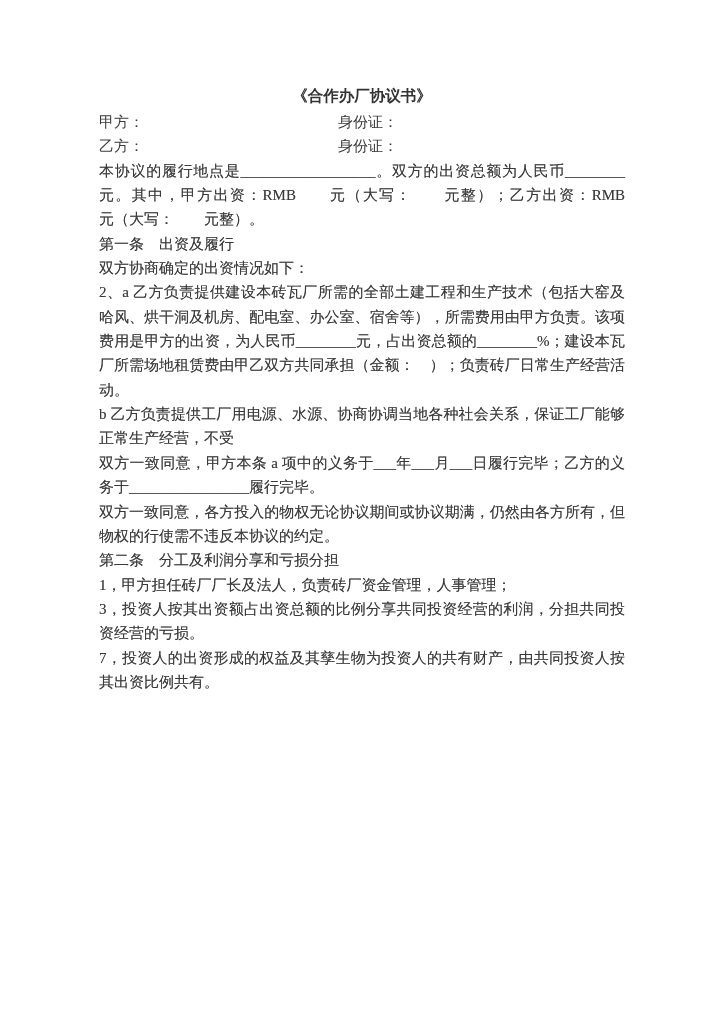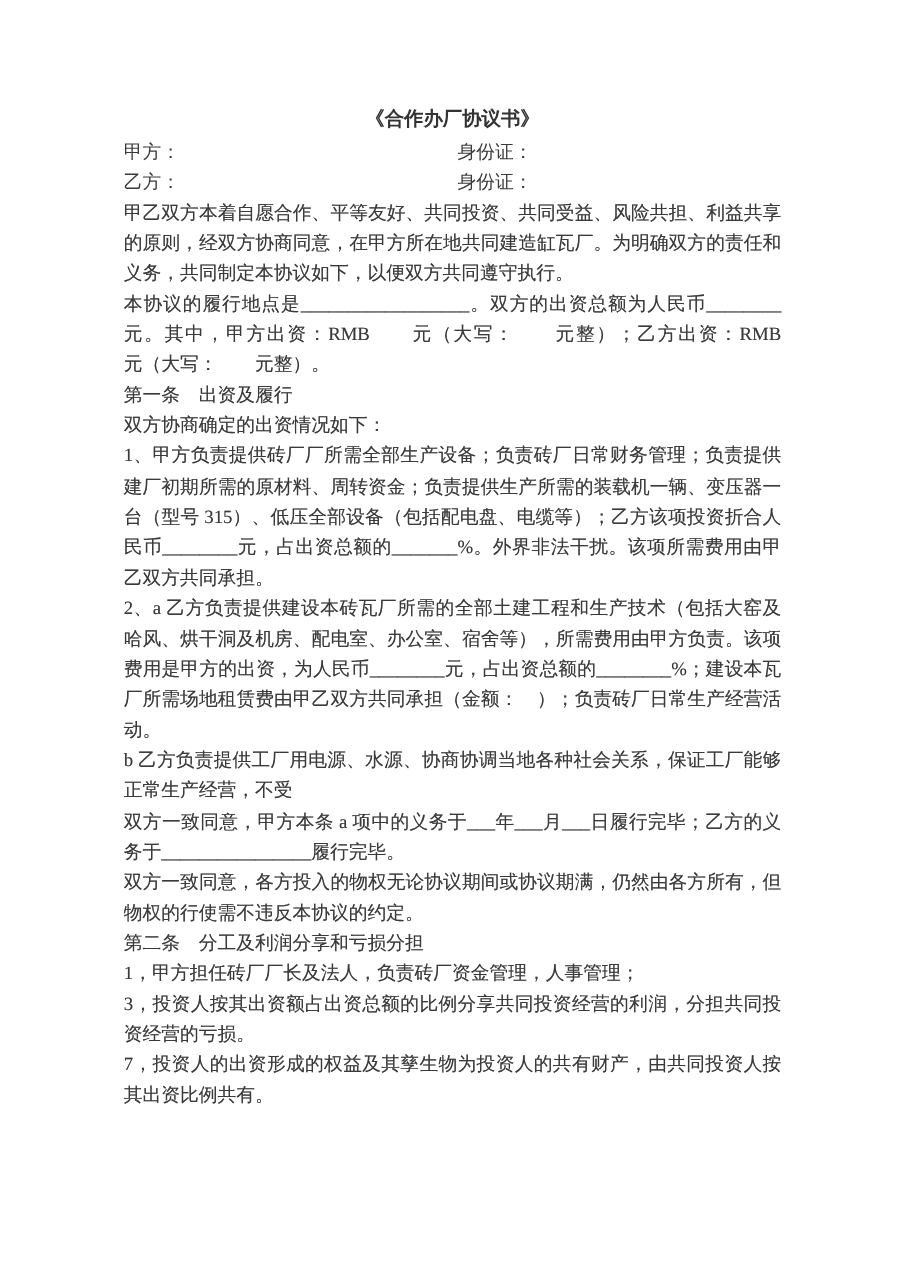--- a/index.html
+++ b/index.html
@@ -37,7 +37,6 @@
     position:absolute;
     left:239px;
     top:0;
-    margin-left:28px;
   }
   p.body-par {
     margin:0;

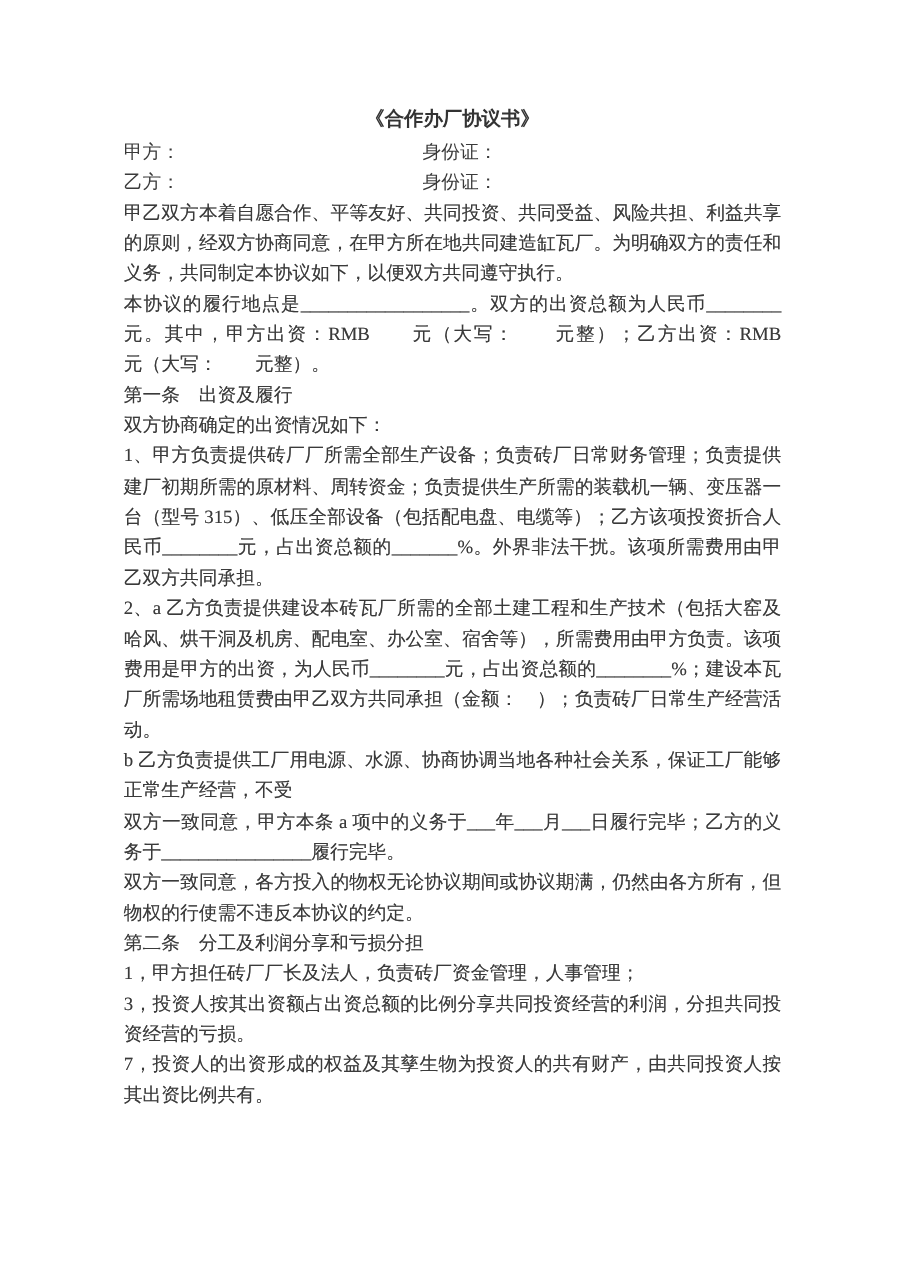--- a/index.html
+++ b/index.html
@@ -62,7 +62,6 @@
       <span class="party-id">身份证：</span>
     </div>
 
-    <p class="body-par">甲乙双方本着自愿合作、平等友好、共同投资、共同受益、风险共担、利益共享的原则，经双方协商同意，在甲方所在地共同建造缸瓦厂。为明确双方的责任和义务，共同制定本协议如下，以便双方共同遵守执行。</p>
     <p class="body-par">本协议的履行地点是__________________。双方的出资总额为人民币________元。其中，甲方出资：RMB　　元（大写：　　元整）；乙方出资：RMB　　元（大写：　　元整）。</p>
     <p class="body-par">第一条　出资及履行</p>
     <p class="body-par">双方协商确定的出资情况如下：</p>

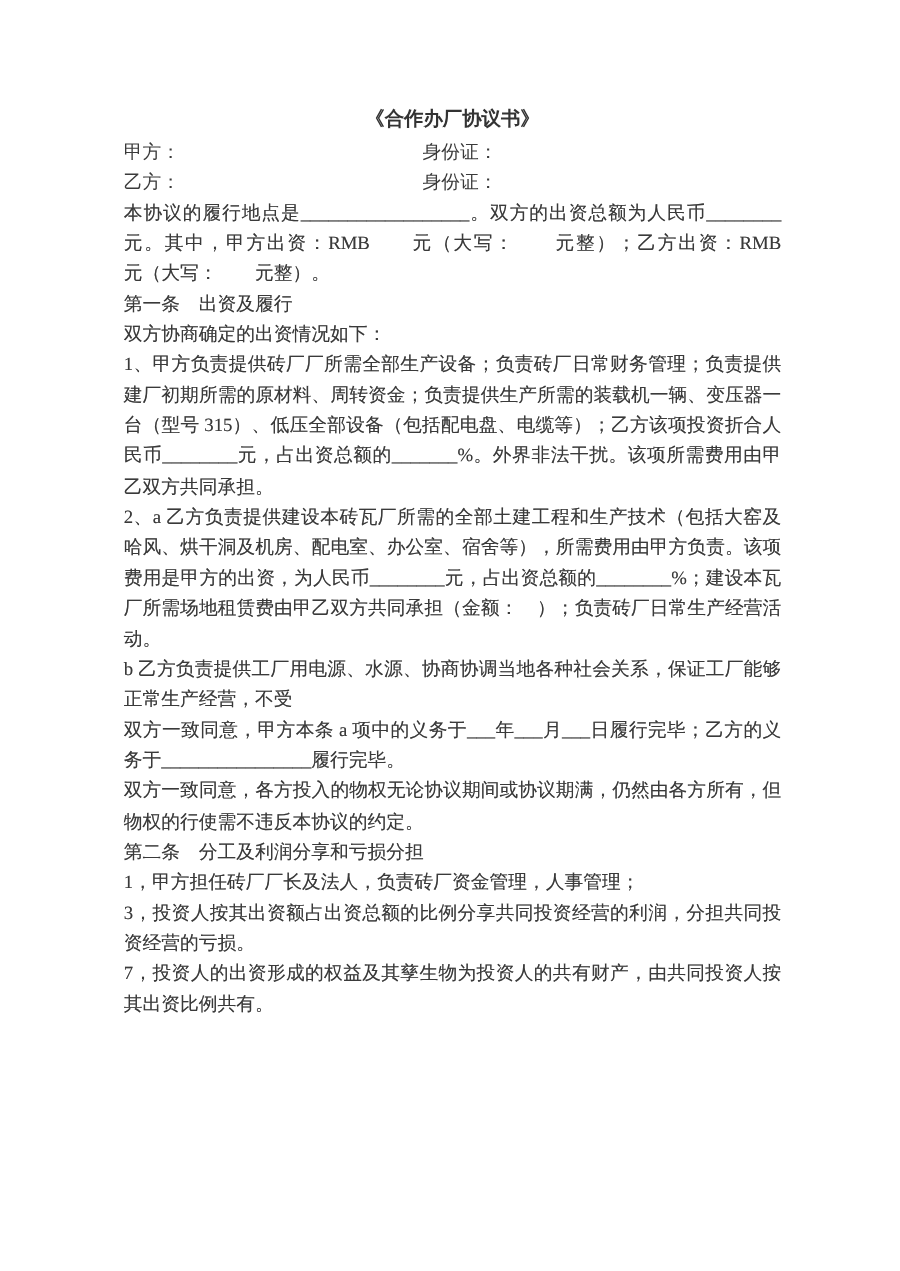--- a/index.html
+++ b/index.html
@@ -65,7 +65,6 @@
     <p class="body-par">本协议的履行地点是__________________。双方的出资总额为人民币________元。其中，甲方出资：RMB　　元（大写：　　元整）；乙方出资：RMB　　元（大写：　　元整）。</p>
     <p class="body-par">第一条　出资及履行</p>
     <p class="body-par">双方协商确定的出资情况如下：</p>
-    <p class="body-par"> 1、甲方负责提供砖厂厂所需全部生产设备；负责砖厂日常财务管理；负责提供建厂初期所需的原材料、周转资金；负责提供生产所需的装载机一辆、变压器一台（型号 315）、低压全部设备（包括配电盘、电缆等）；乙方该项投资折合人民币________元，占出资总额的_______%。外界非法干扰。该项所需费用由甲乙双方共同承担。</p>
     <p class="body-par">2、a 乙方负责提供建设本砖瓦厂所需的全部土建工程和生产技术（包括大窑及哈风、烘干洞及机房、配电室、办公室、宿舍等），所需费用由甲方负责。该项费用是甲方的出资，为人民币________元，占出资总额的________%；建设本瓦厂所需场地租赁费由甲乙双方共同承担（金额：　）；负责砖厂日常生产经营活动。</p>
     <p class="body-par">b 乙方负责提供工厂用电源、水源、协商协调当地各种社会关系，保证工厂能够正常生产经营，不受</p>
     <p class="body-par">双方一致同意，甲方本条 a 项中的义务于___年___月___日履行完毕；乙方的义务于________________履行完毕。</p>

